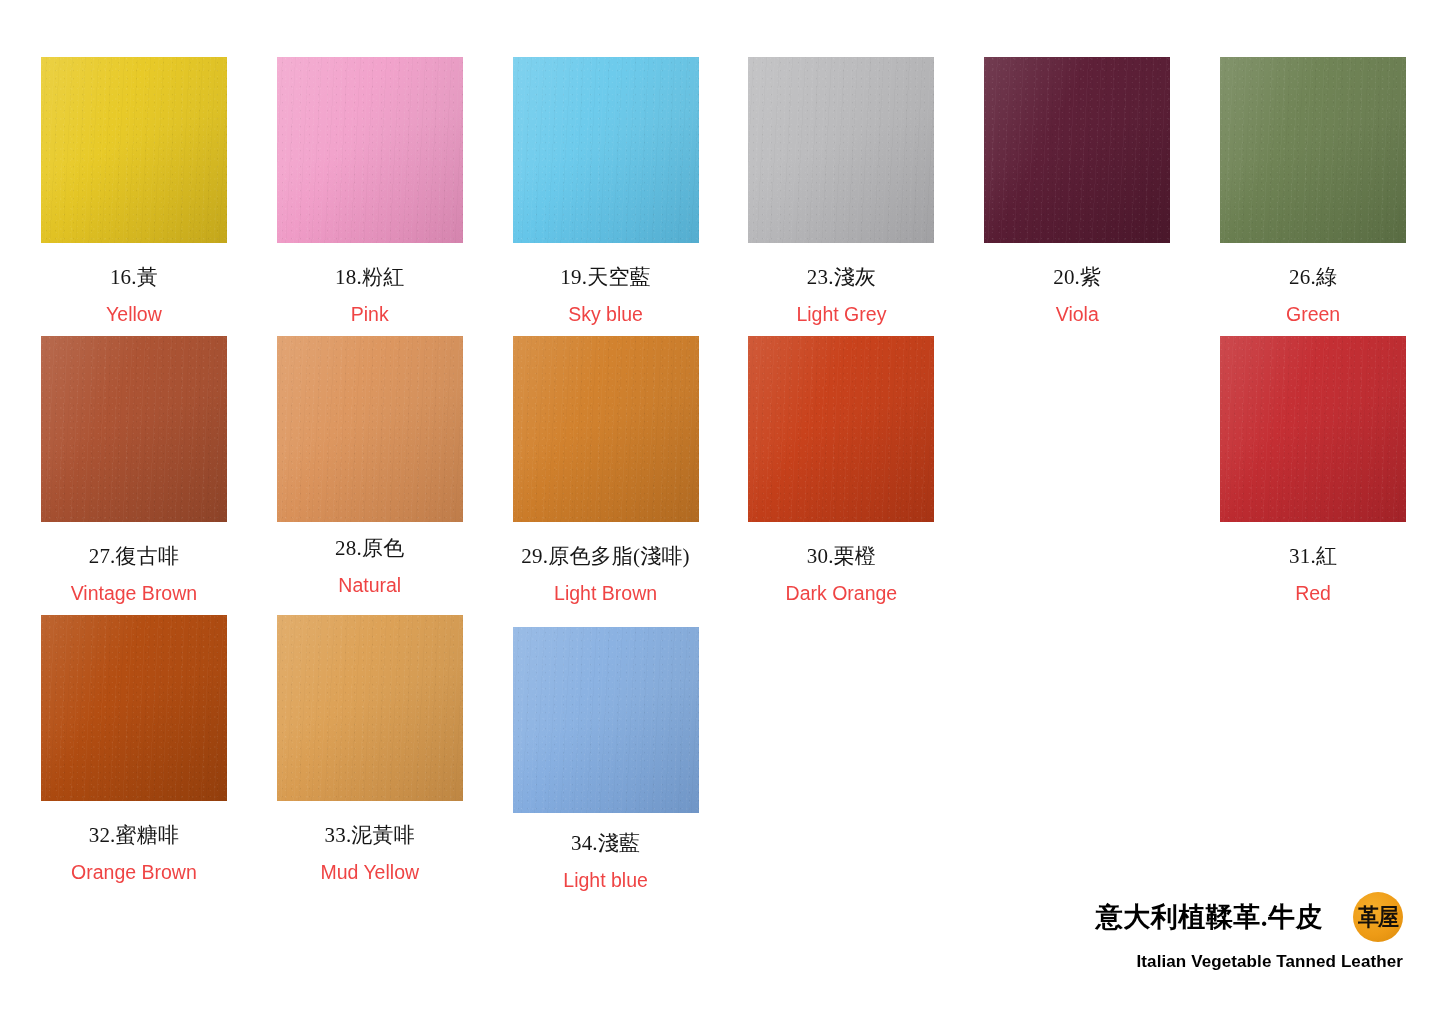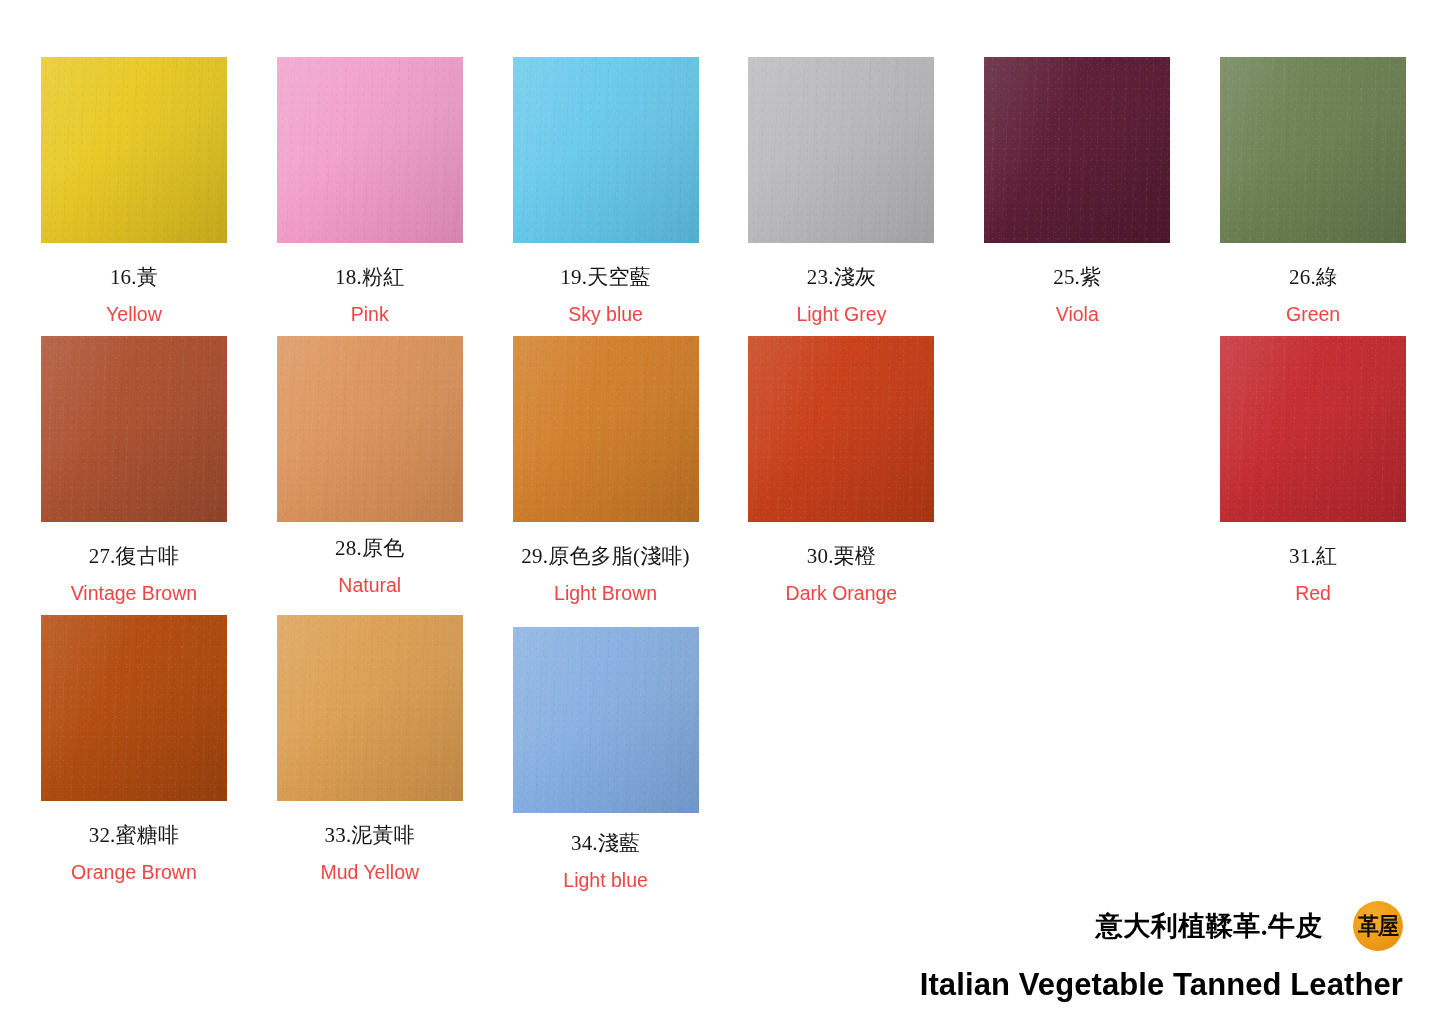--- a/index.html
+++ b/index.html
@@ -211,7 +211,7 @@
           <span class="streaks"></span>
           <span class="sheen"></span>
         </div>
-        <div class="label-cn">25.紫</div>
+        <div class="label-cn">20.紫</div>
         <div class="label-en">Viola</div>
       </div>
       <div class="swatch-cell">

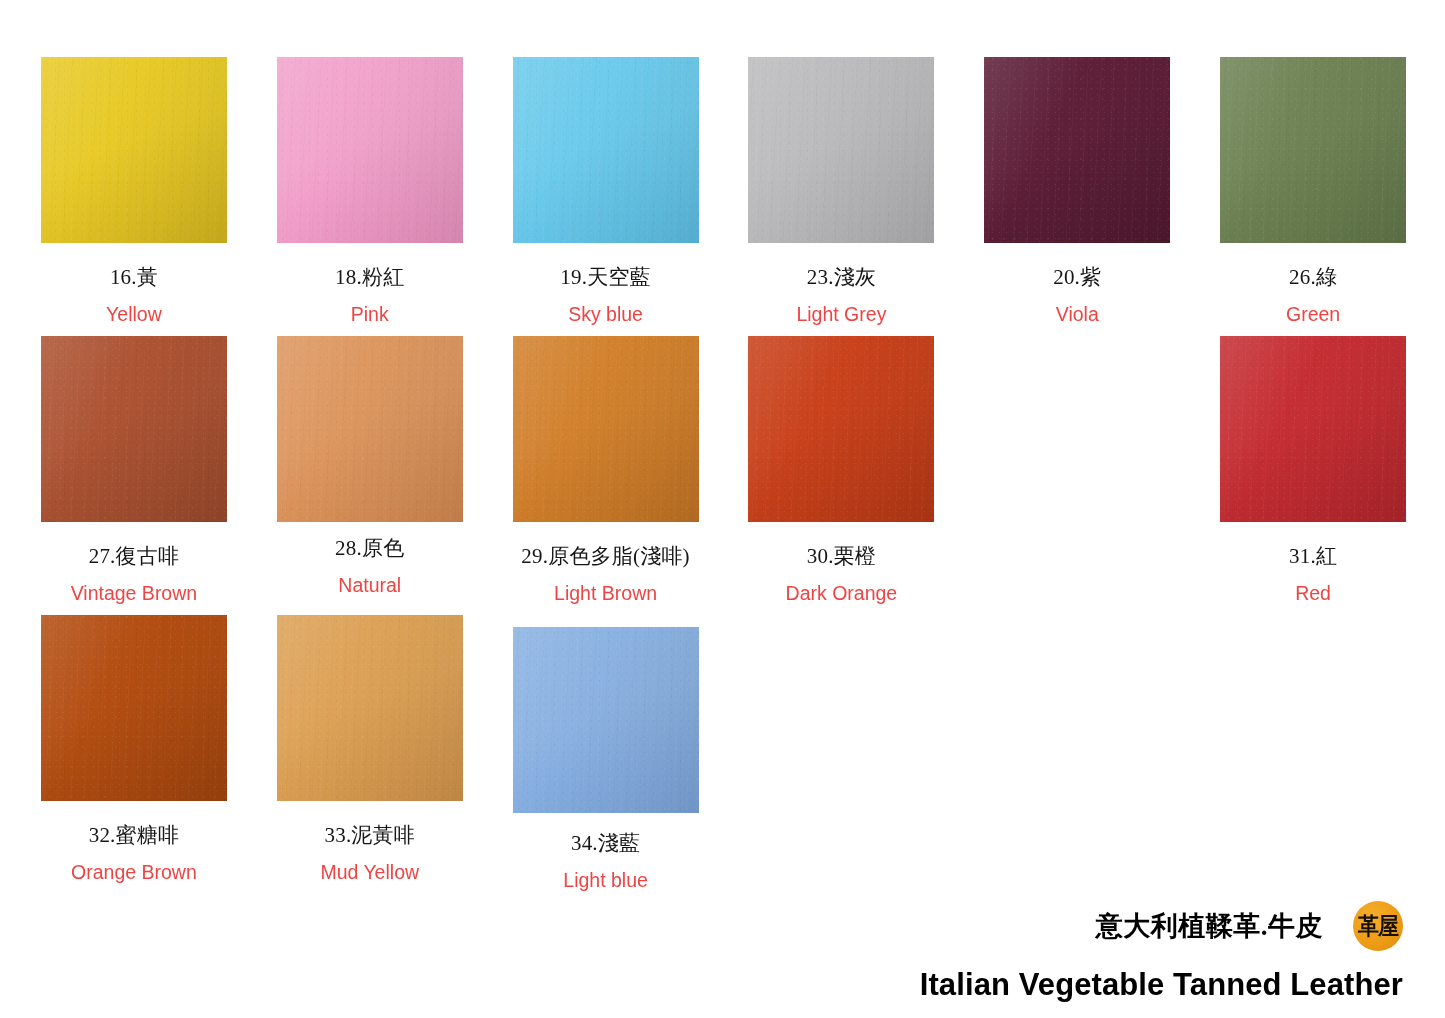--- a/index.html
+++ b/index.html
@@ -115,7 +115,7 @@
   .brand {
     position: absolute;
     right: 42px;
-    bottom: 15px;
+    bottom: 46px;
     text-align: right;
   }
   .brand-row {

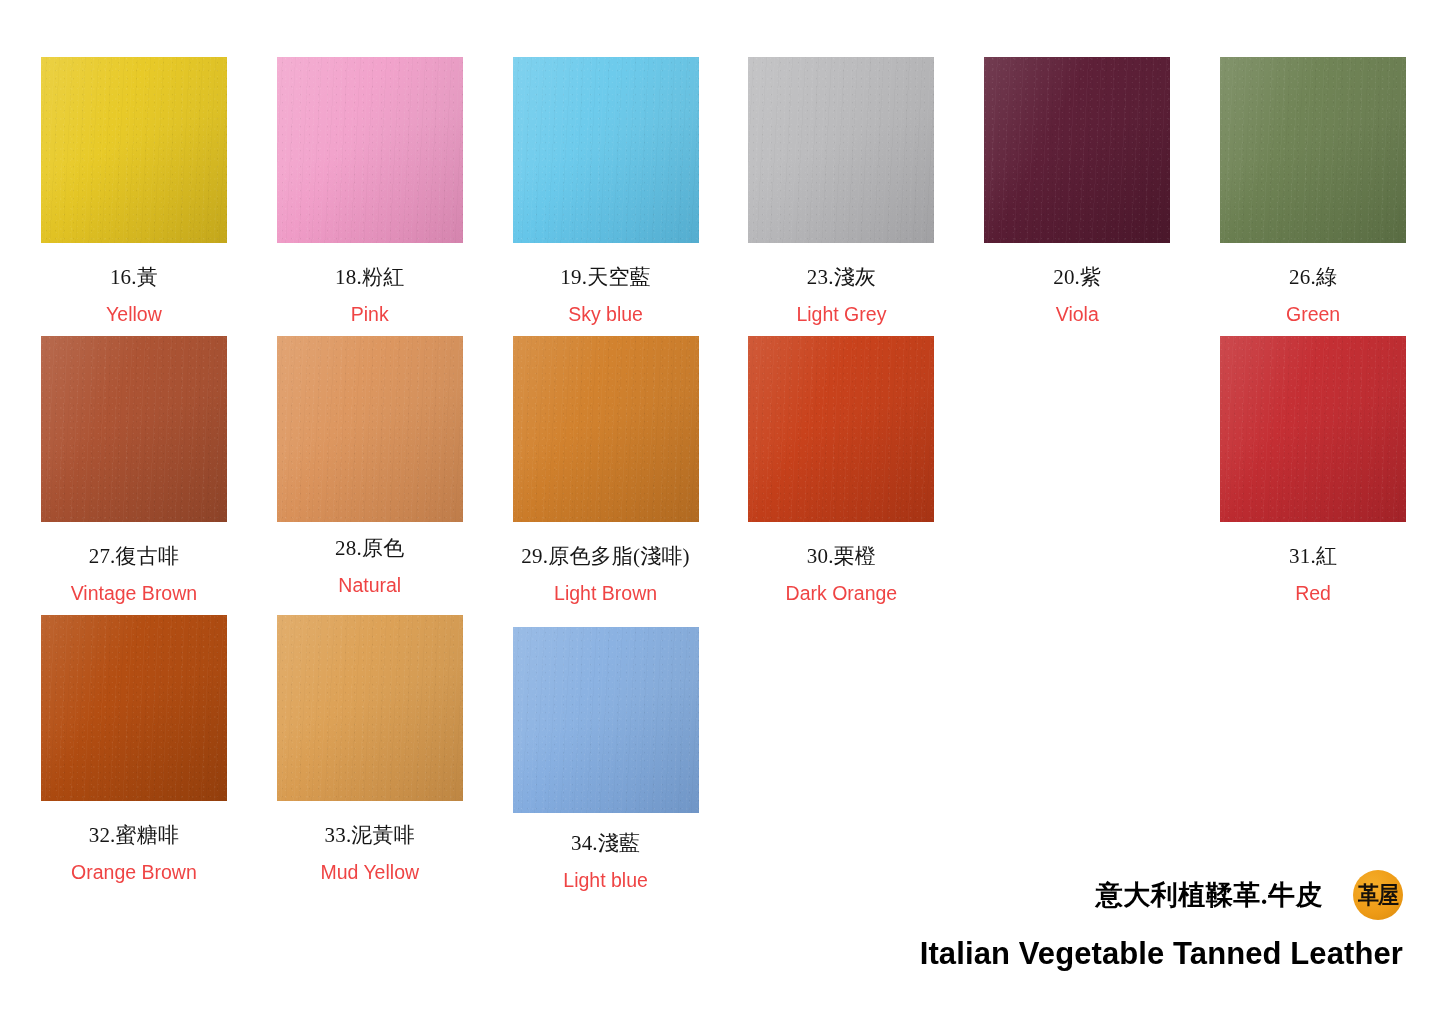--- a/index.html
+++ b/index.html
@@ -155,10 +155,10 @@
   }
   .brand-en {
     font-family: "Liberation Sans", sans-serif;
-    font-size: 31px;
+    font-size: 17px;
     font-weight: 700;
     color: #000000;
-    margin-top: 16px;
+    margin-top: 10px;
     white-space: nowrap;
     letter-spacing: .1px;
   }

